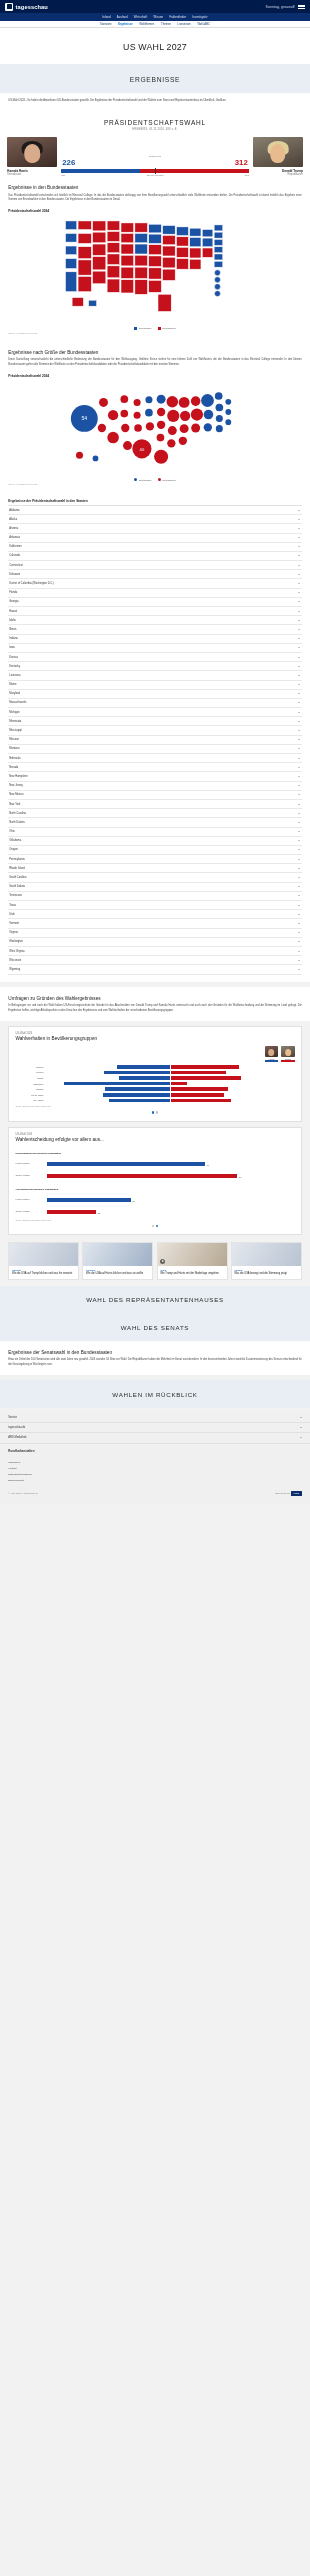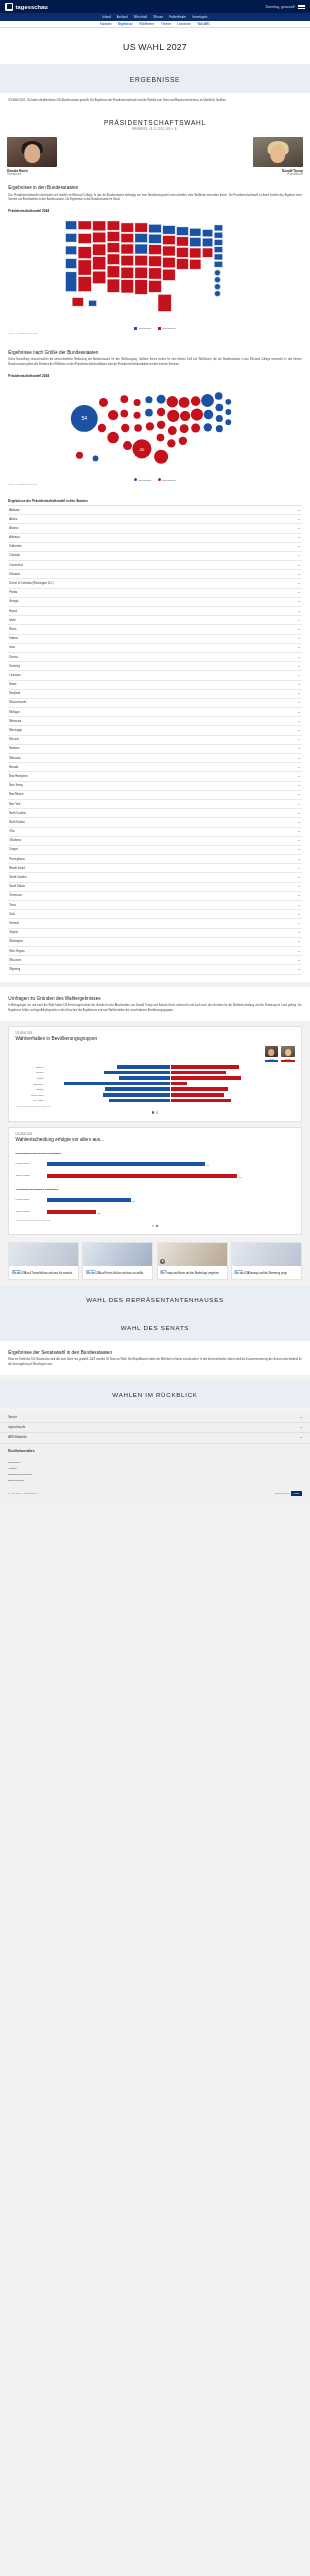--- a/index.html
+++ b/index.html
@@ -388,6 +388,23 @@
       <div class="cand-party">Demokraten</div>
     </div>
 
+    <div class="center-col">
+      <div class="ec-label">Wahlleute</div>
+      <div class="ec-values">
+        <span class="ec-num blue">226</span>
+        <span class="ec-num red">312</span>
+      </div>
+      <div class="ec-bar">
+        <div class="b-blue" id="bar-blue" style="width: 42%;"></div>
+        <div class="b-red" id="bar-red" style="width: 58%;"></div>
+        <div class="midline"></div>
+      </div>
+      <div class="ec-foot">
+        <span>226</span>
+        <span>270 für Mehrheit</span>
+        <span>312</span>
+      </div>
+    </div>
 
     <div class="cand right">
       <div class="cand-photo trump">

